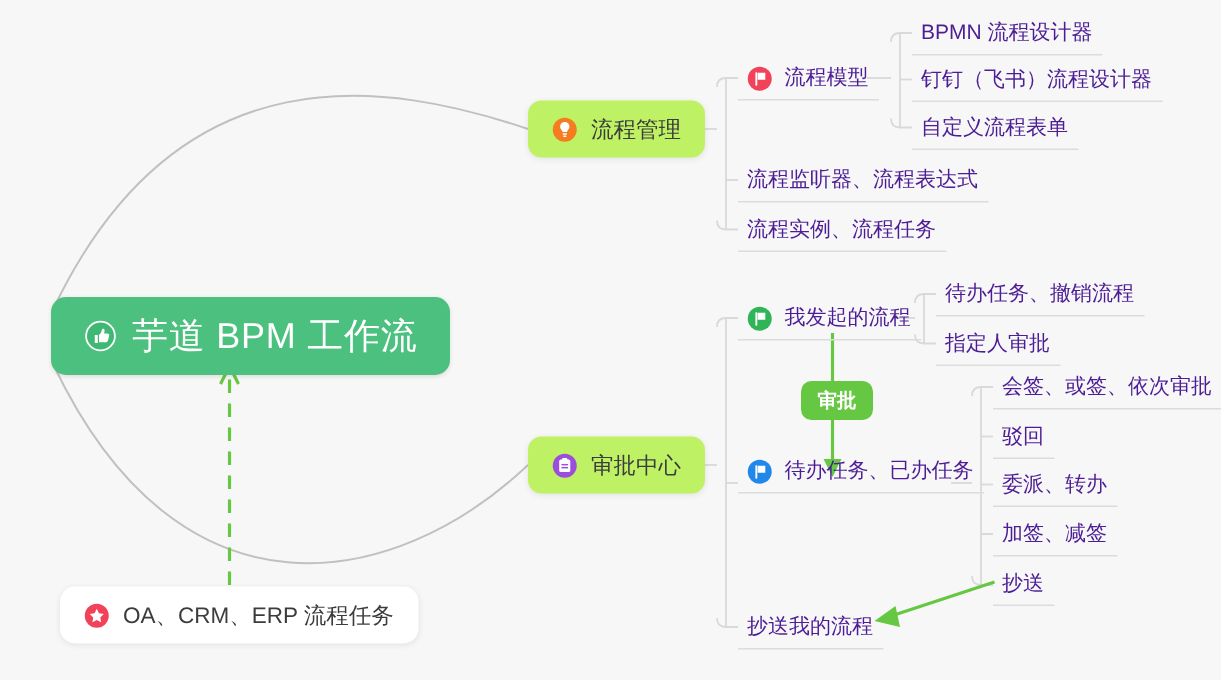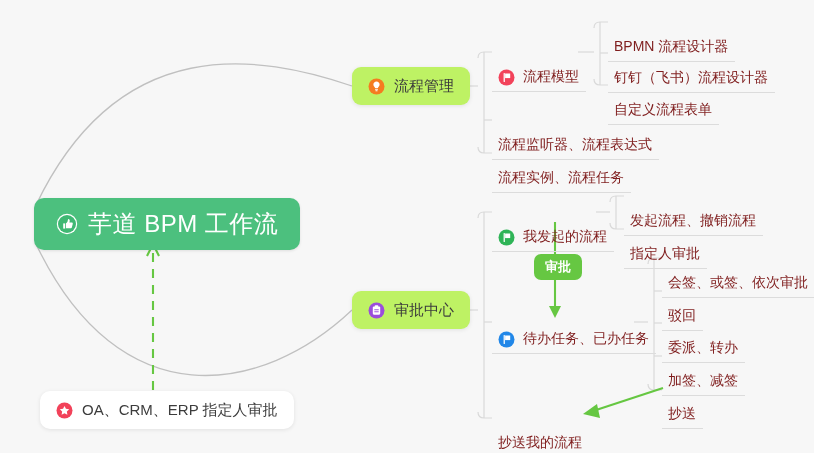--- a/index.html
+++ b/index.html
@@ -41,13 +41,12 @@
 
   .plain{
     font-size:14px;
-    color:#7f1d1d;
+    color:#4c1d95;
     height:29px;
     padding:0 7px 0 6px;
     border-bottom:1px solid #dcdcdc;
     background:transparent;
     white-space:nowrap;
-    margin-top:25px;
   }
   .plain.withicon .label{margin-left:8px;}
 

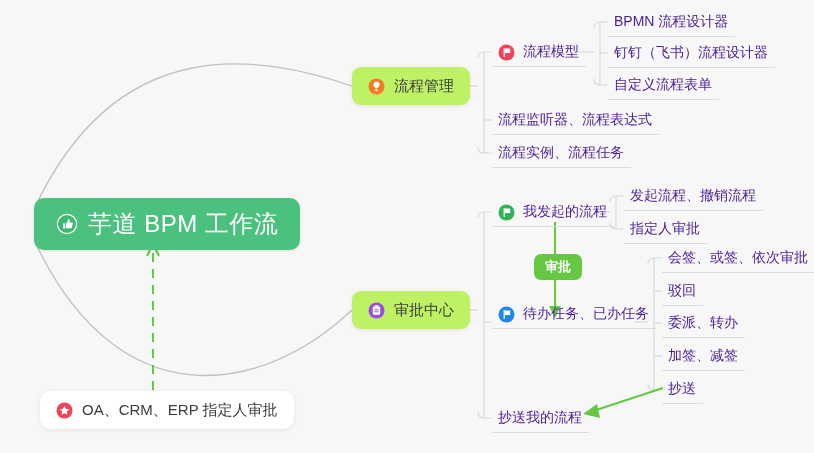--- a/index.html
+++ b/index.html
@@ -205,7 +205,7 @@
   </div>
 
   <div class="node plain" style="left:624px;top:182px;">
-    <span class="label">发起流程、撤销流程</span>
+    <span class="label">待办任务、撤销流程</span>
   </div>
   <div class="node plain" style="left:624px;top:215px;">
     <span class="label">指定人审批</span>

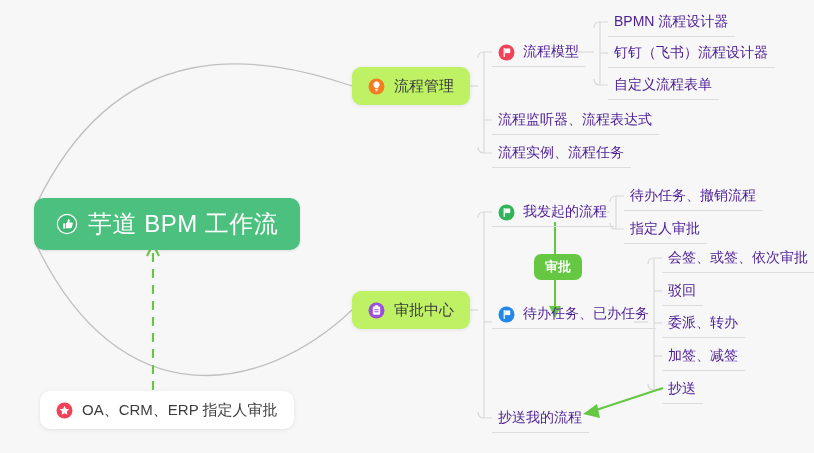--- a/index.html
+++ b/index.html
@@ -253,7 +253,7 @@
         <path d="M8.5 3.9l1.45 2.95 3.25.47-2.35 2.3.55 3.24-2.9-1.53-2.9 1.53.55-3.24-2.35-2.3 3.25-.47z" fill="#ffffff"></path>
       </svg>
     </span>
-    <span class="label">OA、CRM、ERP 指定人审批</span>
+    <span class="label">OA、CRM、ERP 流程任务</span>
   </div>
 
 </div>

